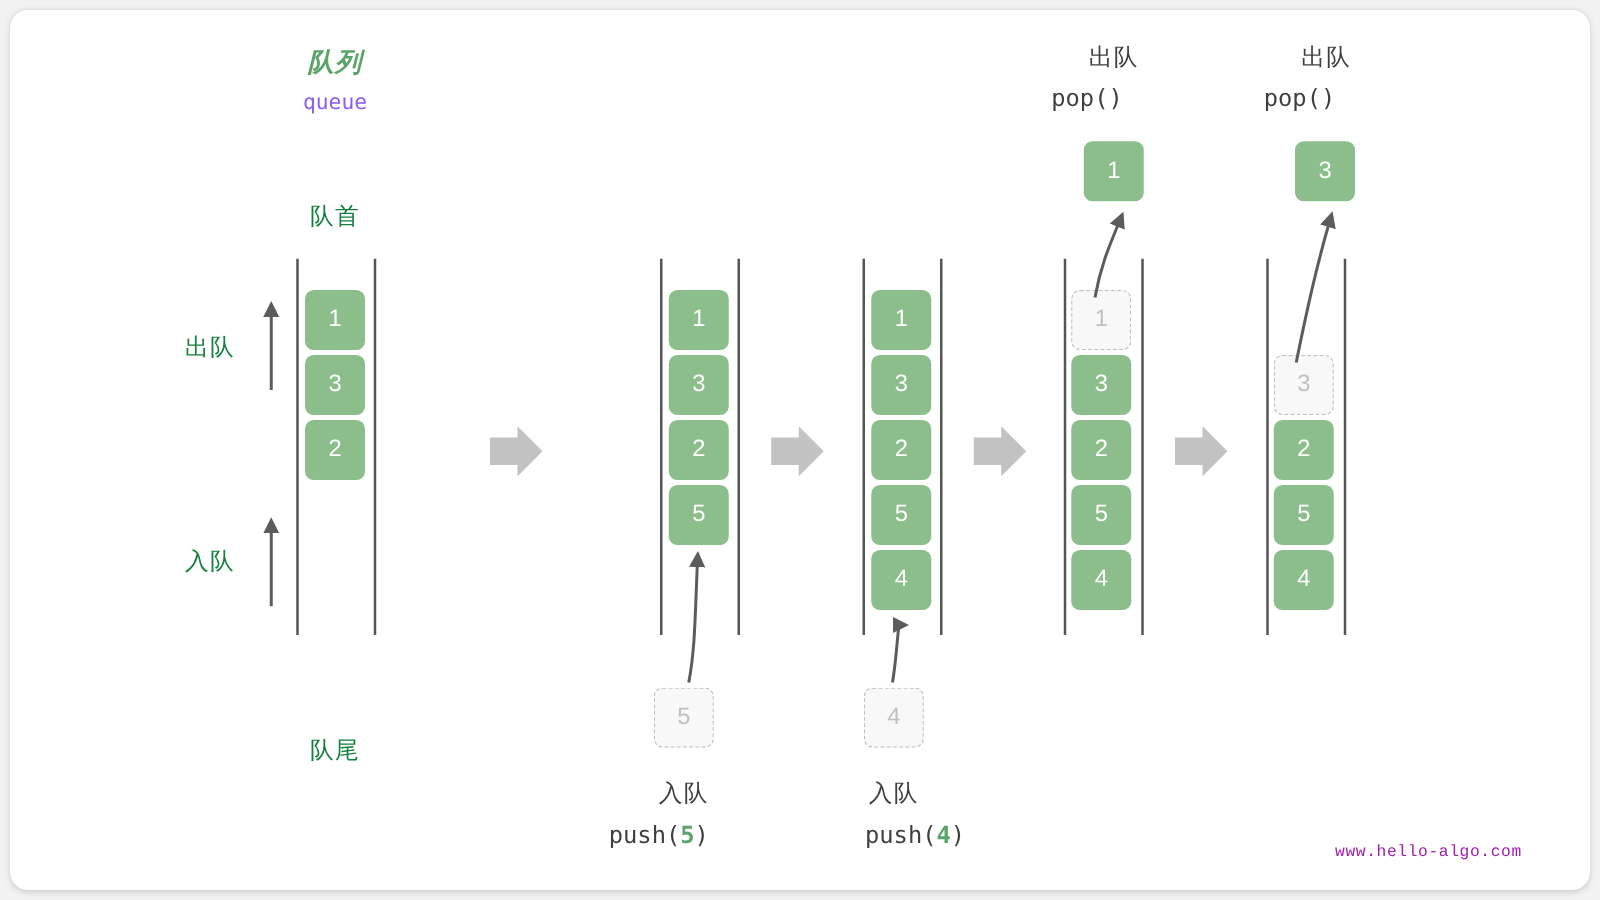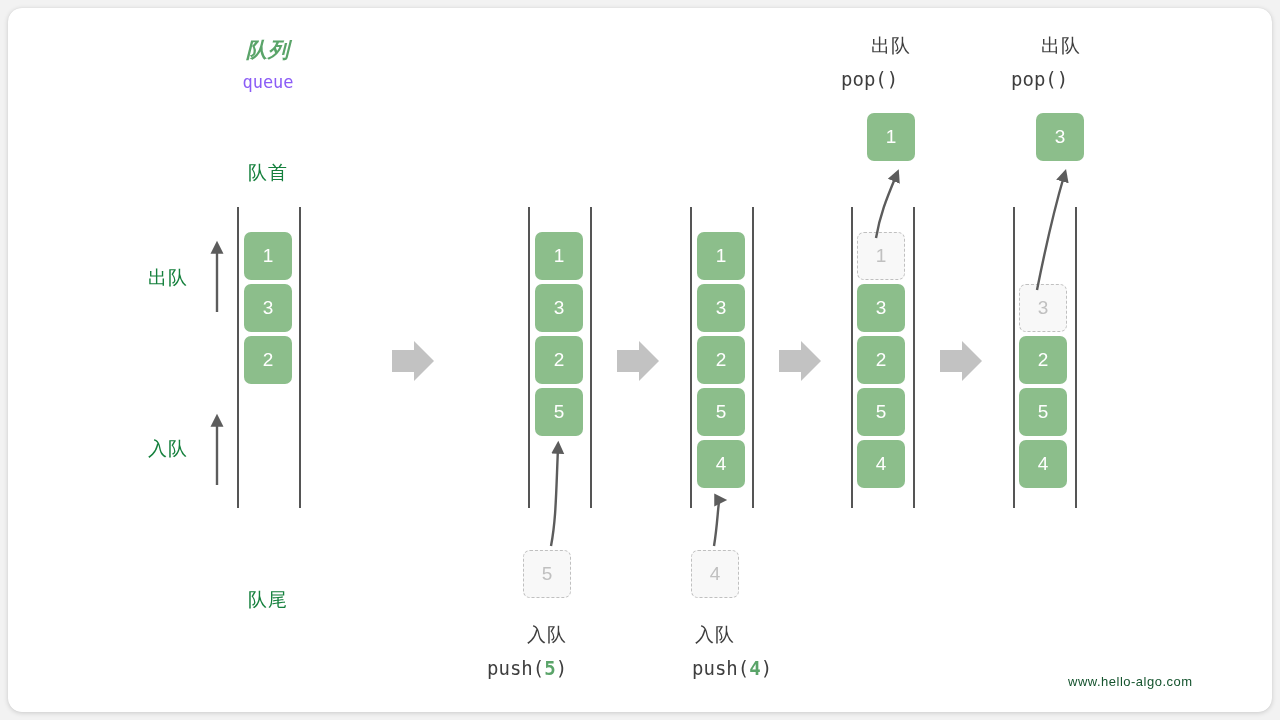--- a/index.html
+++ b/index.html
@@ -70,9 +70,9 @@
     font-weight: bold;
   }
   .watermark {
-    color: #14532d;
+    color: #a21caf;
     font-size: 13px;
-    font-family: Liberation Sans, sans-serif;
+    font-family: Liberation Mono, monospace;
     letter-spacing: 0.5px;
     white-space: nowrap;
   }

